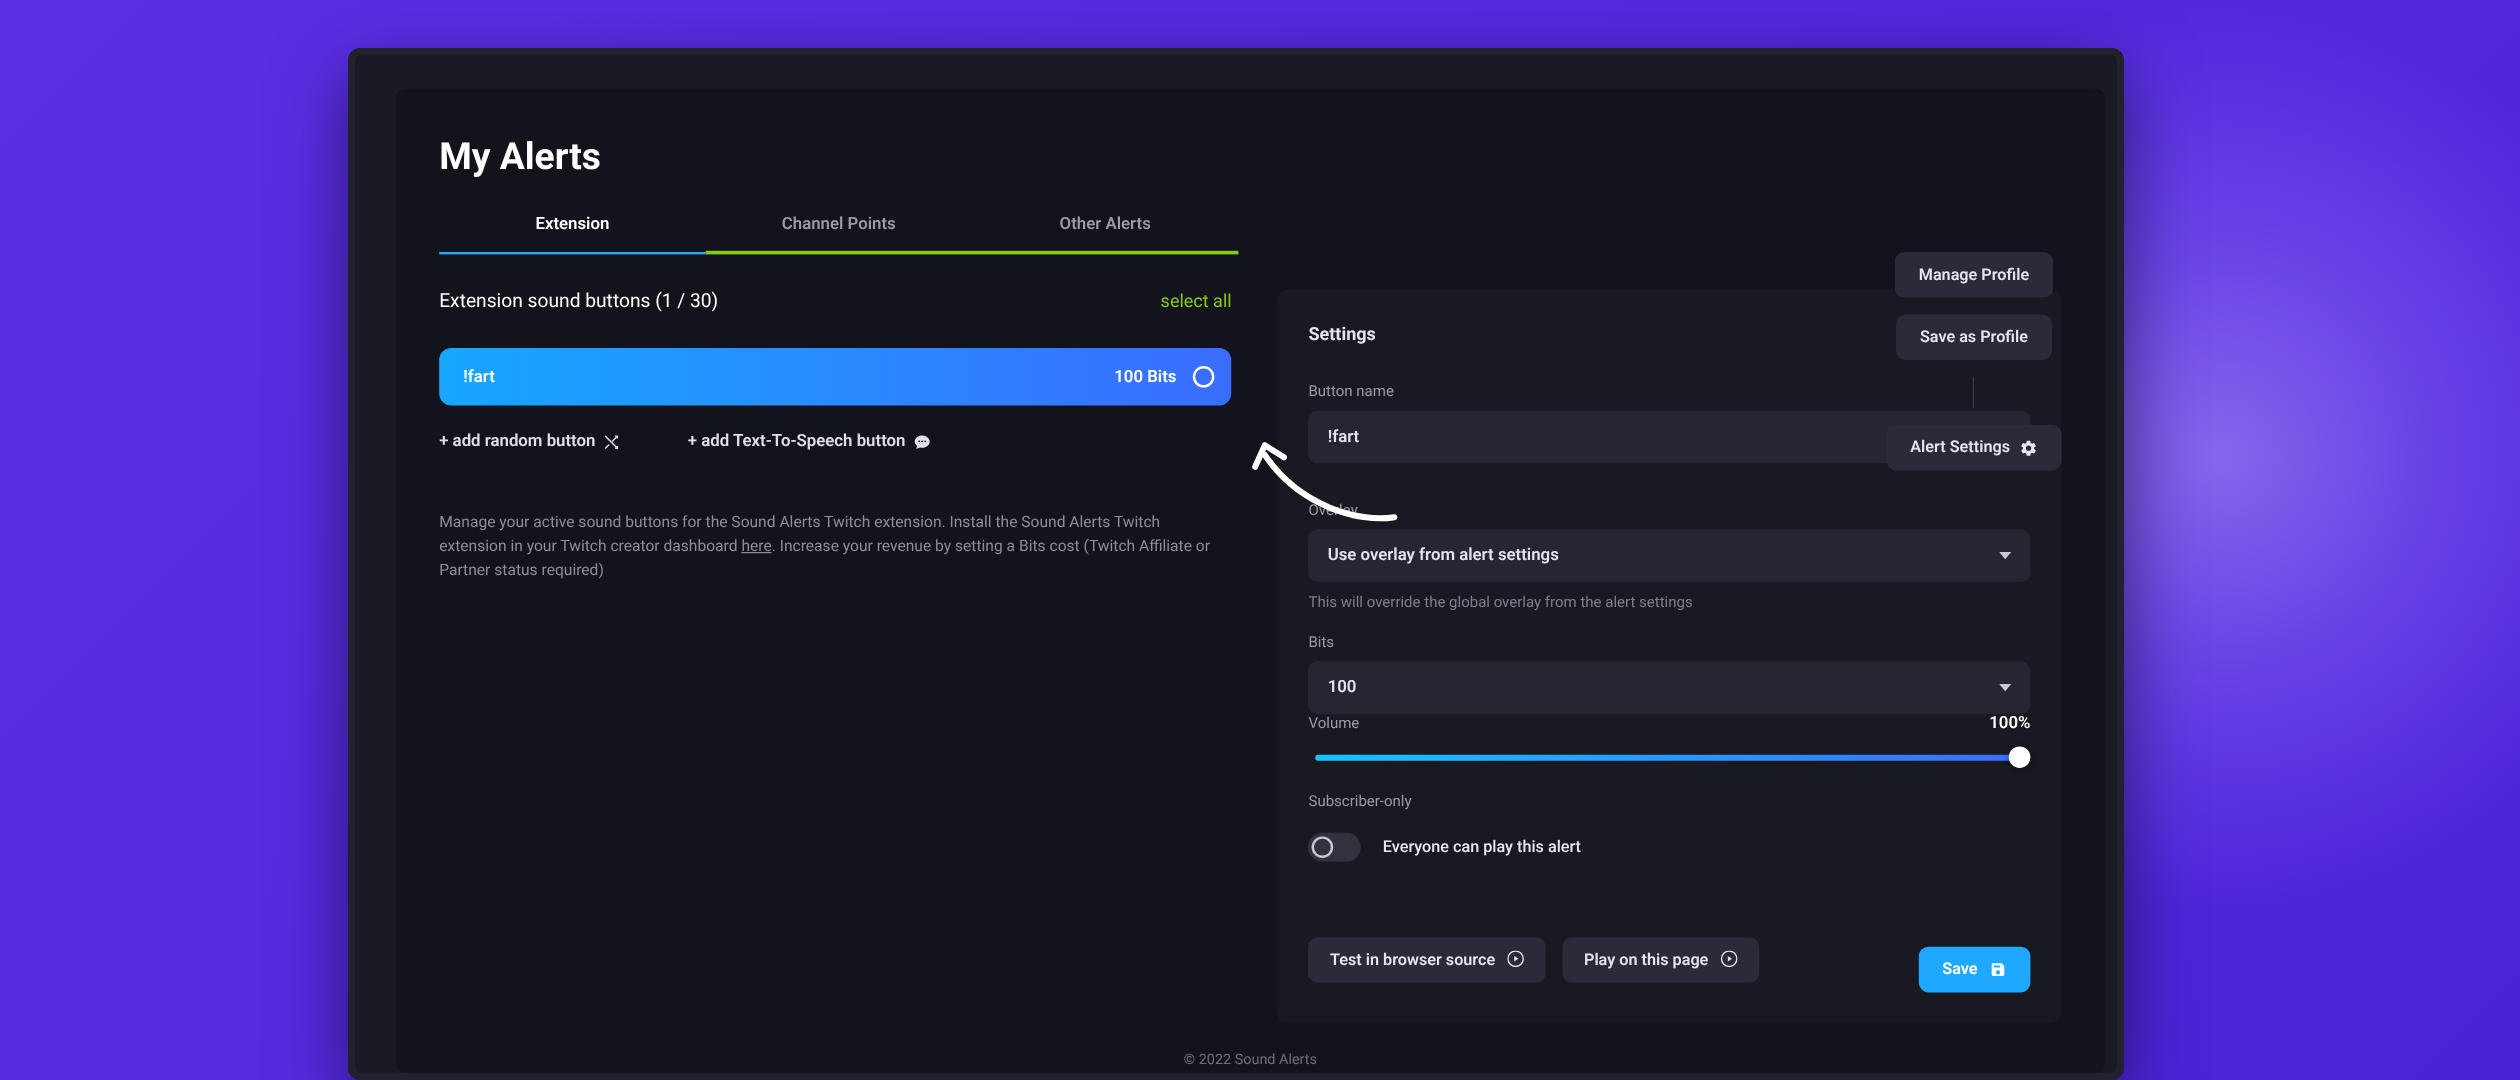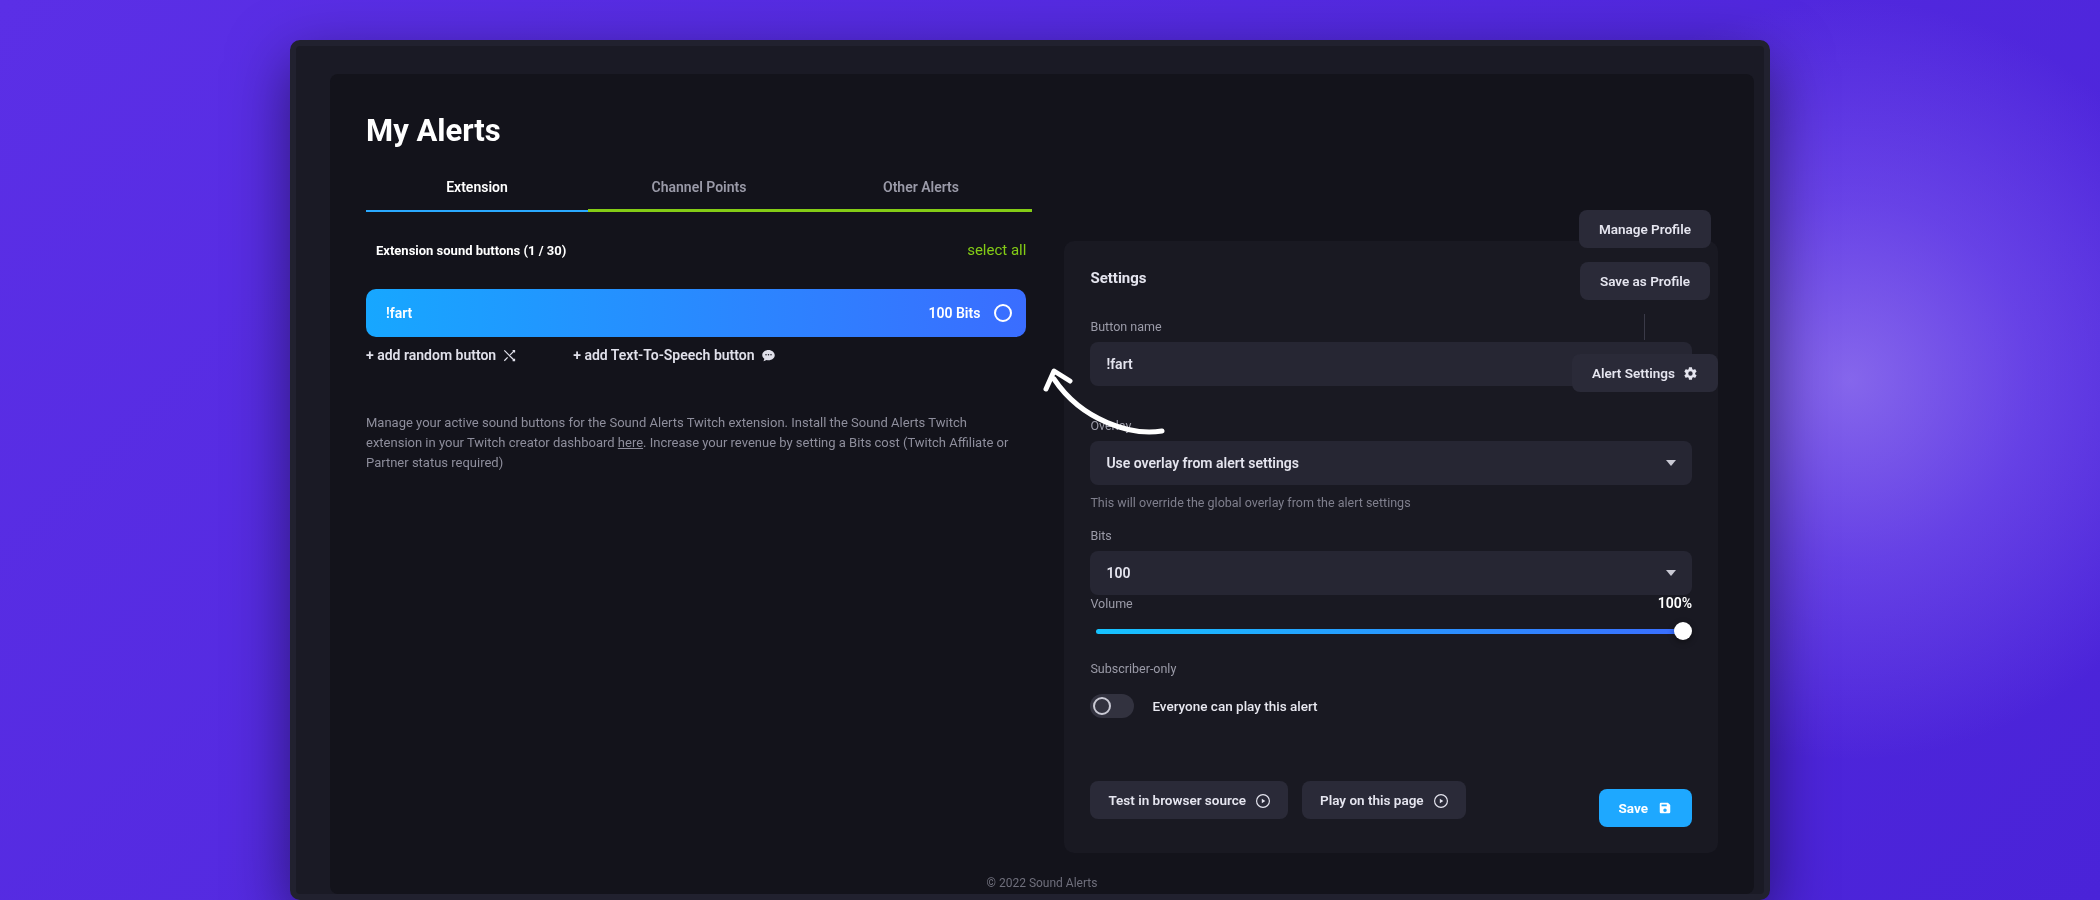--- a/index.html
+++ b/index.html
@@ -30,7 +30,7 @@
   .body { display:flex; padding:28px 36px 0 36px; gap:38px; }
   .left { width:674px; }
   .left-header { display:flex; align-items:center; justify-content:space-between; }
-  .section-title { font-size:13px; font-weight:700; color:#fff;margin-left:10px; }
+  .section-title { font-size:16px; font-weight:400; color:#fff; }
   .select-all { font-size:15px; color:#84cc16; cursor:pointer; }
   .right-actions { display:flex; gap:14px; align-items:center; position:absolute; right:36px; top:136px;flex-direction:column; }
   .pill-btn {

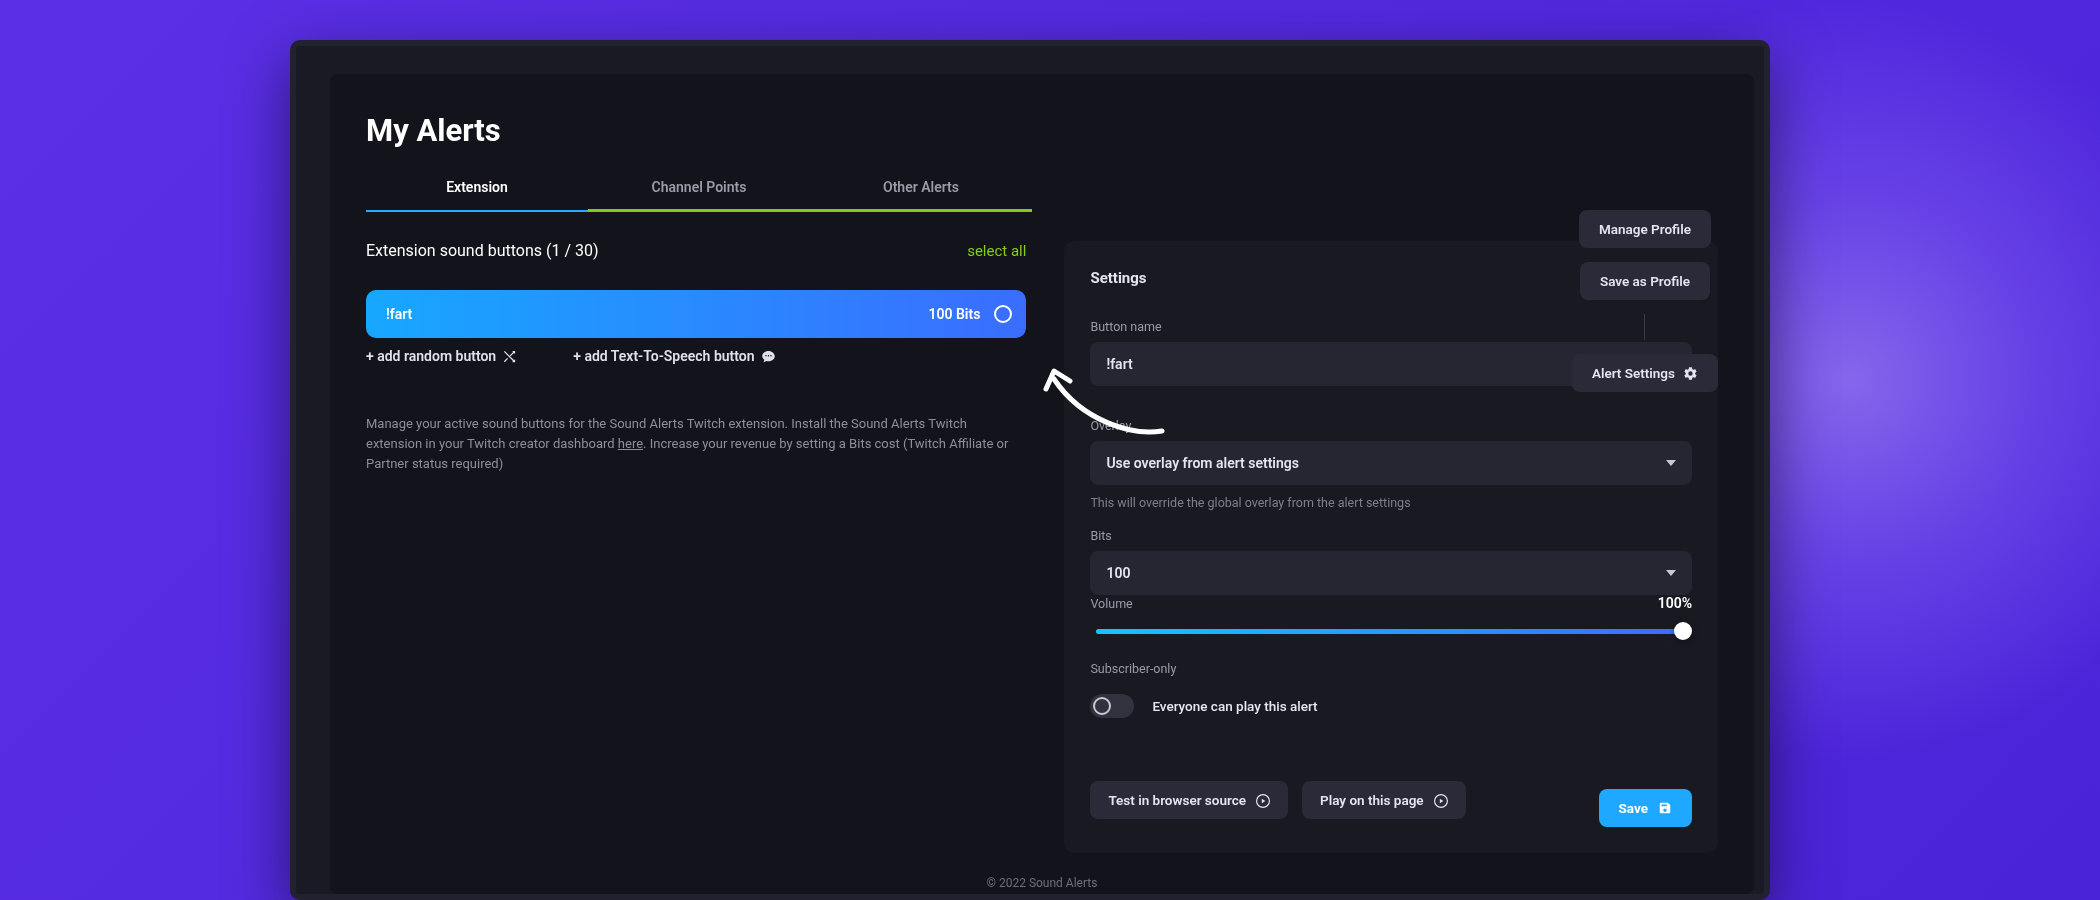--- a/index.html
+++ b/index.html
@@ -48,7 +48,7 @@
   }
   .sound-pill .right { display:flex; align-items:center; gap:14px; }
   .ring { width:18px; height:18px; border:2.5px solid #fff; border-radius:50%; }
-  .add-row { display:flex; gap:56px; margin-top:10px; font-size:14px; color:#e0e0ea; font-weight:600; }
+  .add-row { display:flex; gap:56px; margin-top:22px; font-size:14px; color:#e0e0ea; font-weight:600; }
   .add-link { display:flex; align-items:center; gap:6px; cursor:pointer; }
   .shuffle-icon,.speech-icon { width:15px; height:15px; }
   .help-text { margin-top:50px; font-size:13px; color:#8e8e9c; line-height:1.55; max-width:660px; }

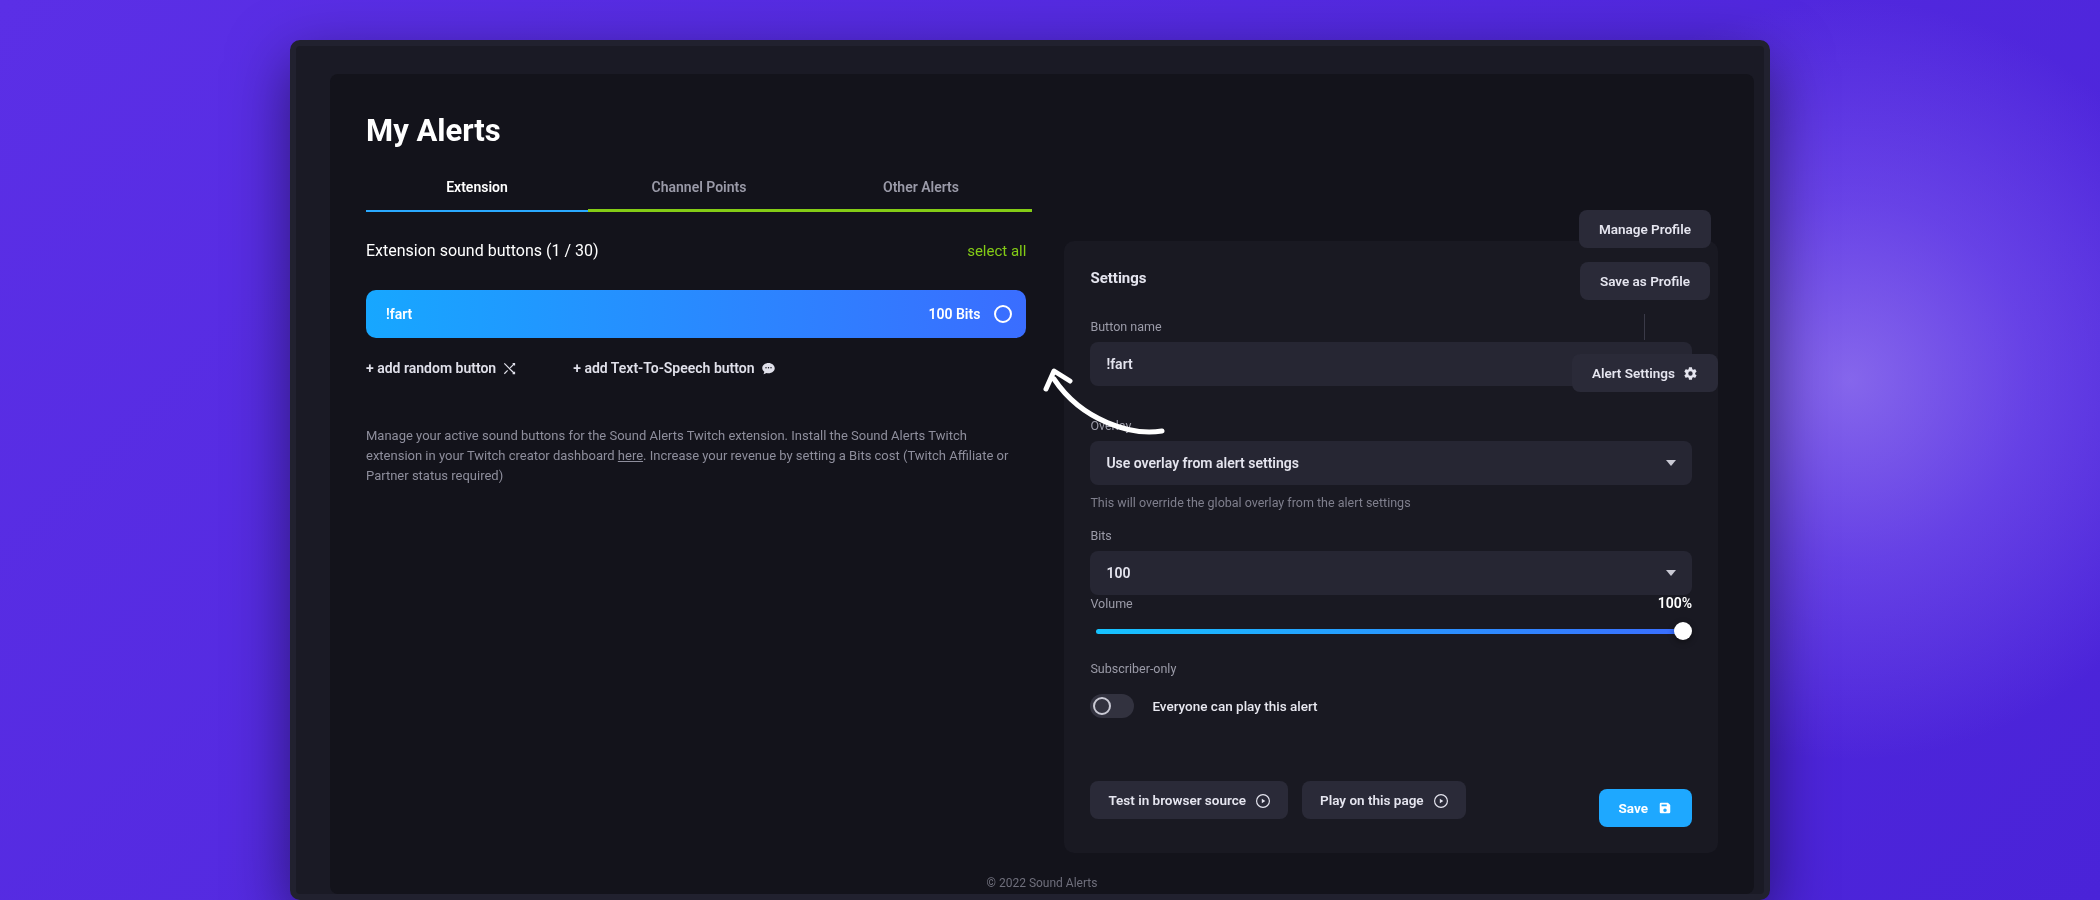--- a/index.html
+++ b/index.html
@@ -93,7 +93,7 @@
   .play-btn {
     background:#2a2a38; color:#e5e5ef; font-size:13.5px; font-weight:600;
     padding:11px 18px; border-radius:8px; border:none; cursor:pointer;
-    display:flex; align-items:flex-end; gap:10px;
+    display:flex; align-items:flex-start; gap:10px;
   }
   .save-btn {
     background:#1ea8ff; color:#fff; font-size:13.5px; font-weight:700;

